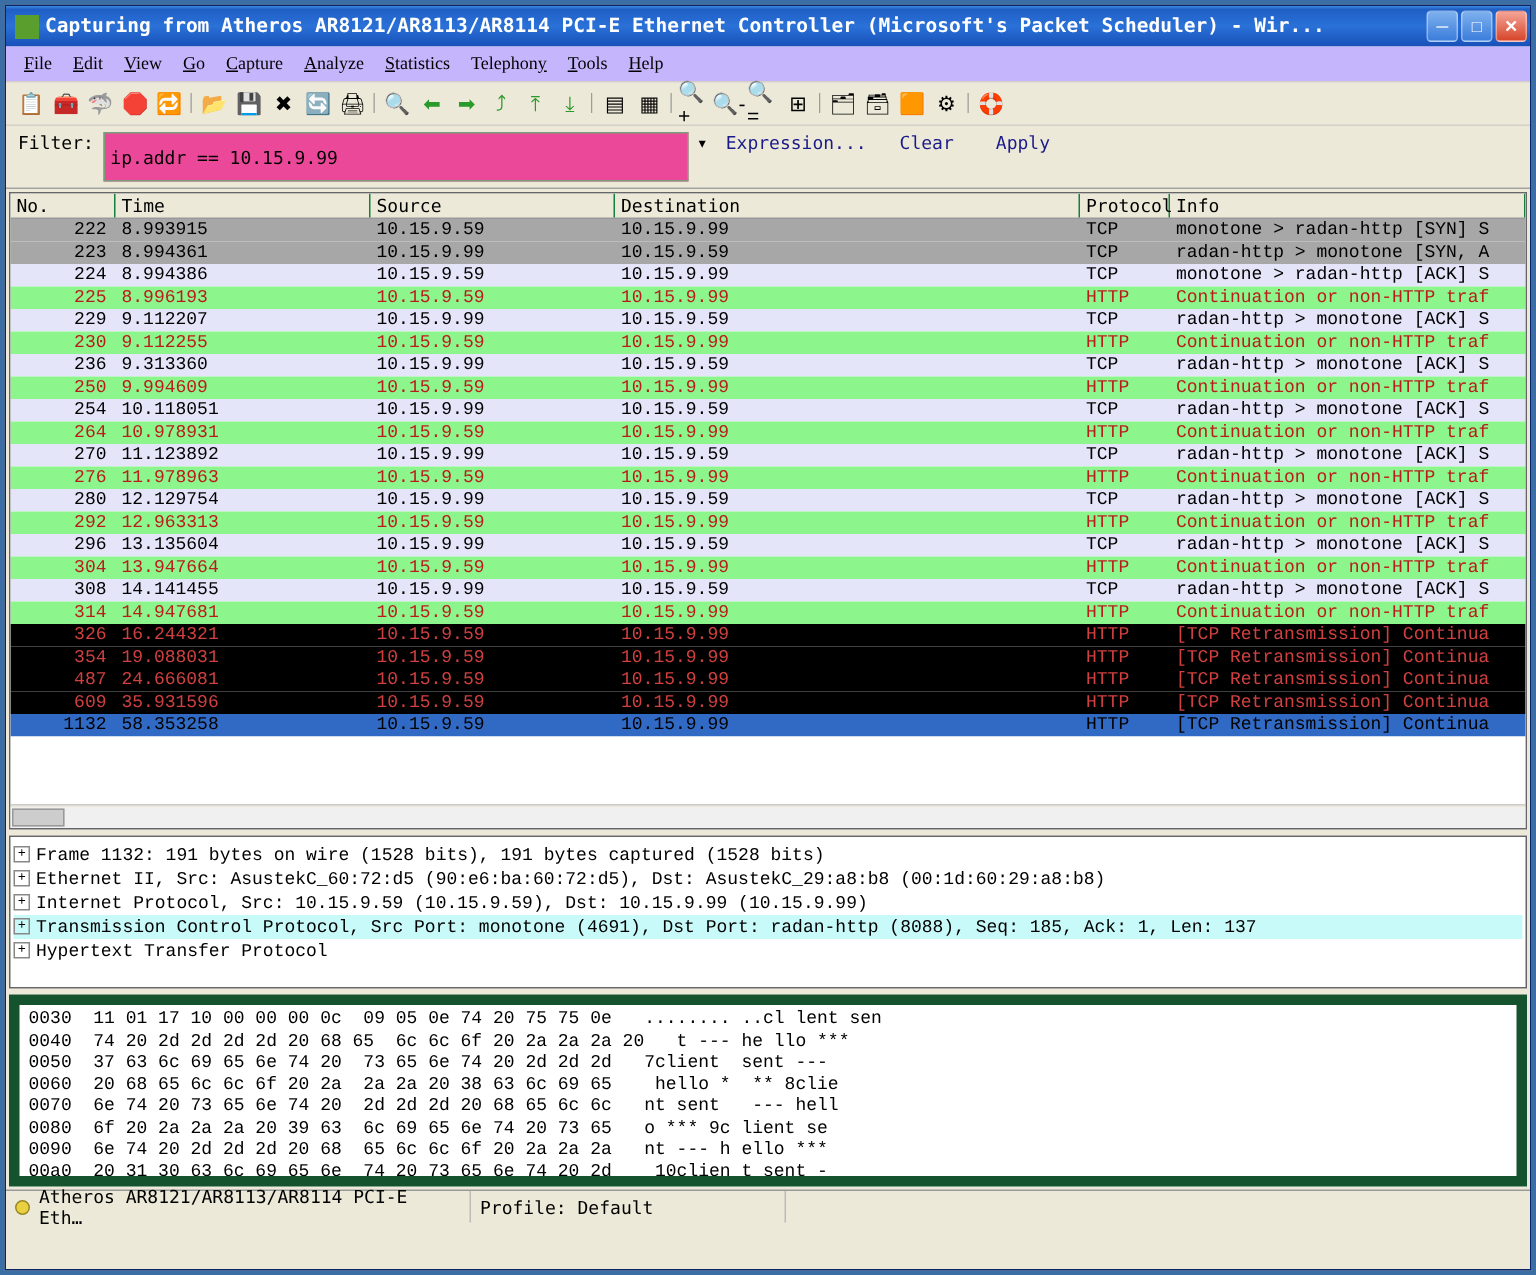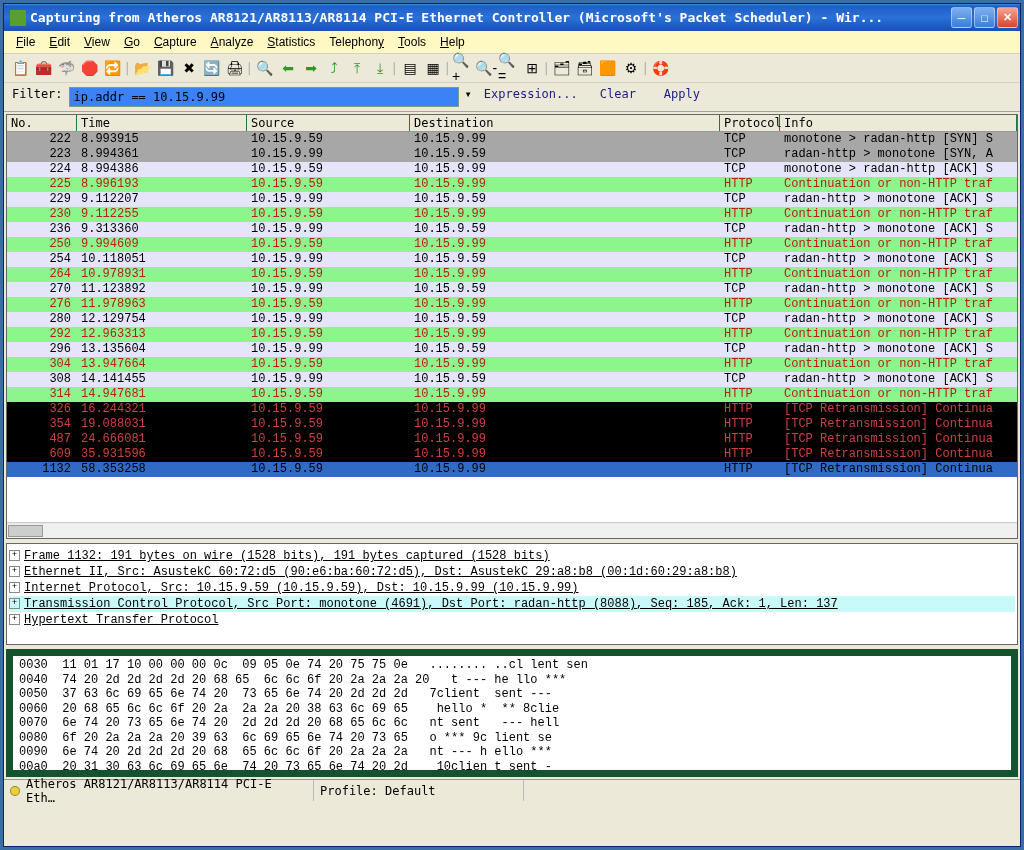--- a/index.html
+++ b/index.html
@@ -12,7 +12,7 @@
 .tb-btn { width: 21px; height: 21px; font-size: 11px; border-radius: 3px; display:flex; align-items:center; justify-content:center; color: white; }
 .tb-min, .tb-max { background: linear-gradient(#7eb0ee, #3b7ddb); border: 1px solid #fff6; }
 .tb-close { background: linear-gradient(#f5a496, #d6452a); border: 1px solid #fff6; }
-.menubar { background: #fef9c3; padding: 2px 6px; display: flex; gap: 2px; font-family: Liberation Sans, sans-serif; font-size: 12px; border-bottom: 1px solid #d4d0c8; }
+.menubar { background: #c4b5fd; padding: 2px 6px; display: flex; gap: 2px; font-family: Liberation Serif, serif; font-size: 12px; border-bottom: 1px solid #d4d0c8; }
 .menubar span { padding: 2px 6px; cursor: default; }
 .menubar u { text-decoration: underline; }
 .toolbar { background: #ece9d8; padding: 3px 6px; display: flex; gap: 1px; align-items: center; border-bottom: 1px solid #d4d0c8; }

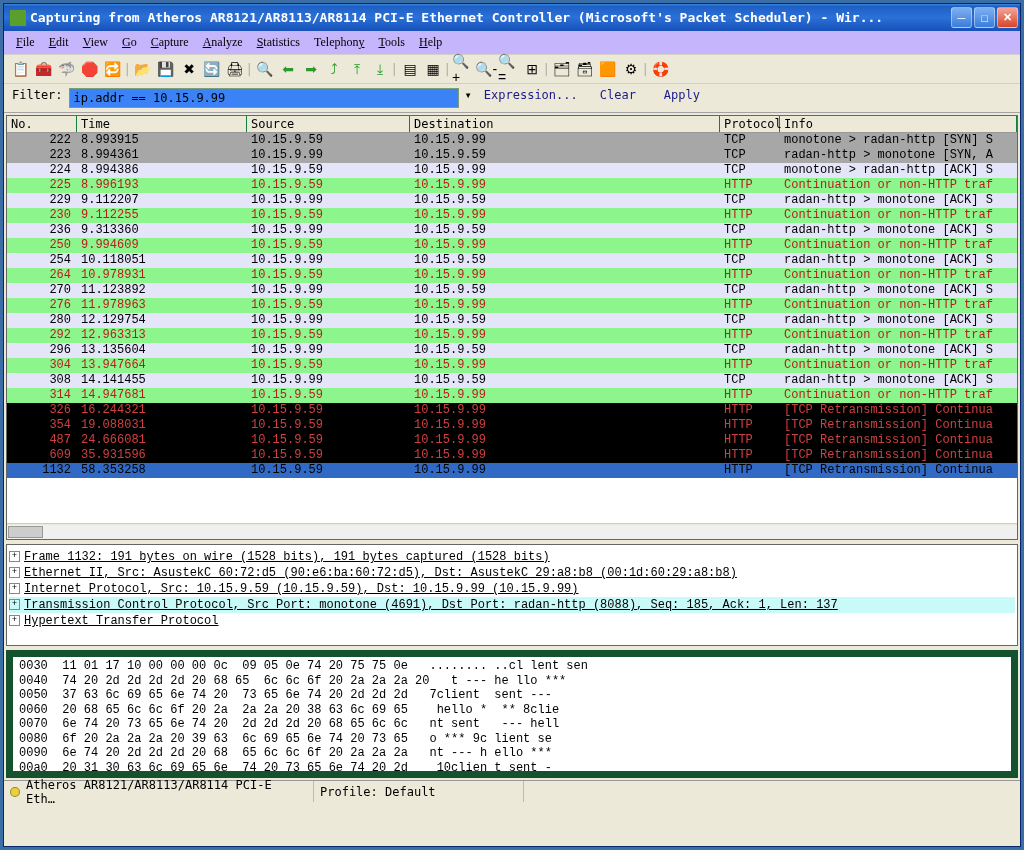--- a/index.html
+++ b/index.html
@@ -19,7 +19,7 @@
 .tbicon { width: 22px; height: 22px; display: flex; align-items: center; justify-content: center; font-size: 14px; }
 .tbsep { width: 6px; height: 22px; display:flex; align-items:center; justify-content:center; color:#999; }
 .filterbar { background: #ece9d8; padding: 4px 8px; display:flex; align-items:flex-start; gap: 6px; border-bottom: 1px solid #a3a3a3; font-family: "SimSun", monospace; font-size: 12px; }
-.filter-input { flex: 0 0 390px; background: #3b82f6; border: 1px solid #7a9e7a; padding: 2px 4px; font-family: "SimSun", monospace; font-size: 12px; height: 20px; }
+.filter-input { flex: 0 0 390px; background: #ec4899; border: 1px solid #7a9e7a; padding: 2px 4px; font-family: "SimSun", monospace; font-size: 12px; height: 33px; }
 .filter-label { }
 .filter-link { color: #1a1a8a; margin-left: 6px; }
 .packets { flex: 0 0 auto; overflow: hidden; background: white; border: 1px solid #666; margin: 2px; display:flex; flex-direction:column; }

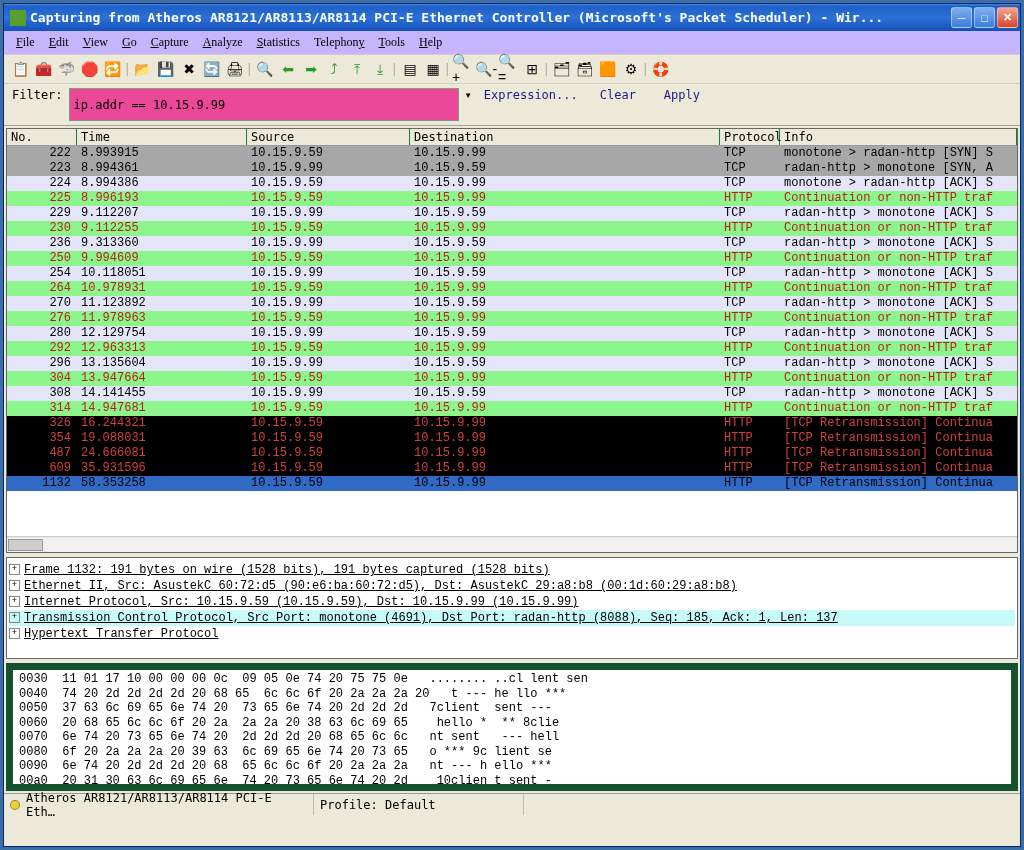--- a/index.html
+++ b/index.html
@@ -38,7 +38,7 @@
 .hsbar .track { flex:1; background:#f0f0f0; height:14px; position:relative; }
 .hsbar .thumb { position:absolute; left:1px; top:1px; width:35px; height:12px; background:#cdcdcd; border:1px solid #999; }
 .tree-pane { background: white; border: 1px solid #666; margin: 2px; padding: 4px 2px; font-family: "SimSun", "Courier New", monospace; font-size: 12px; line-height: 16px; overflow:hidden; height: 102px; }
-.tree-row { white-space: nowrap; text-decoration: underline; }
+.tree-row { white-space: nowrap; }
 .tree-row .exp { display:inline-block; width:11px; height:11px; border:1px solid #888; text-align:center; line-height:9px; font-size:9px; margin-right:4px; vertical-align:middle; }
 .tree-hl { background: #c8fafa; }
 .hex-pane { background: white; border: 7px solid #14532d; margin: 2px; padding: 2px 6px; font-family: "SimSun", "Courier New", monospace; font-size: 12px; line-height: 14.5px; overflow:hidden; height: 128px; white-space: pre; }

